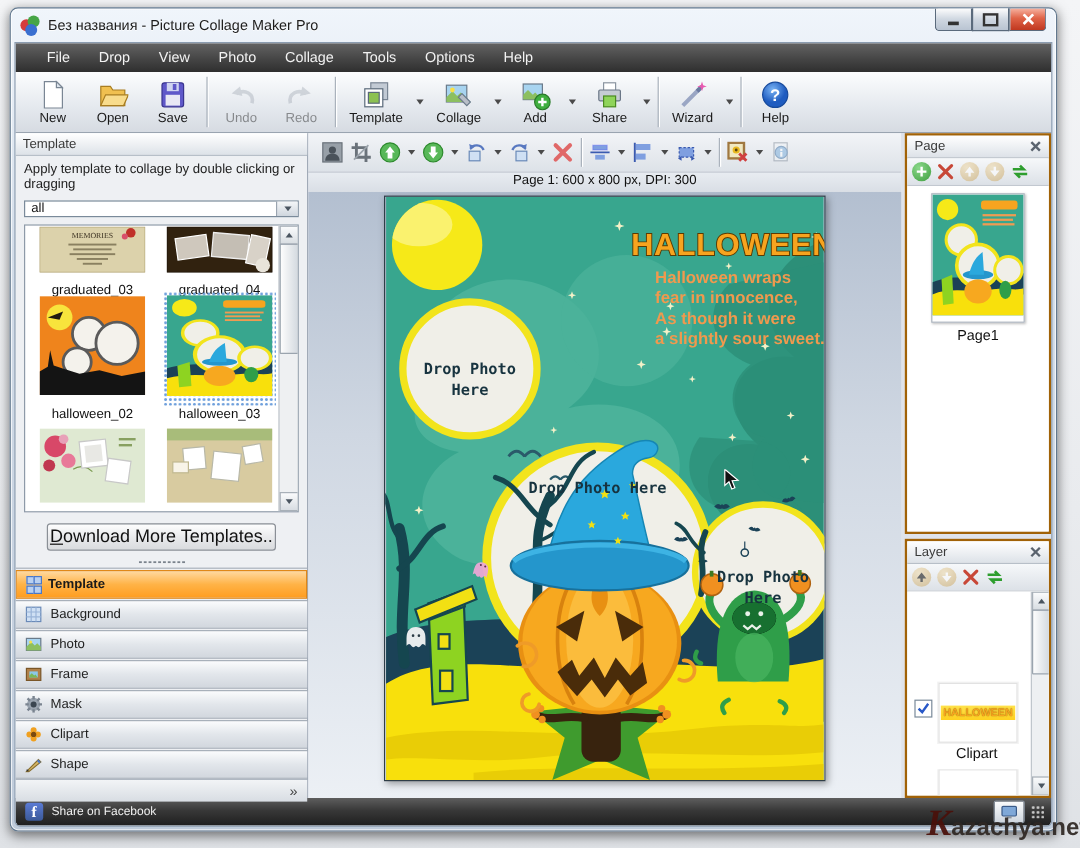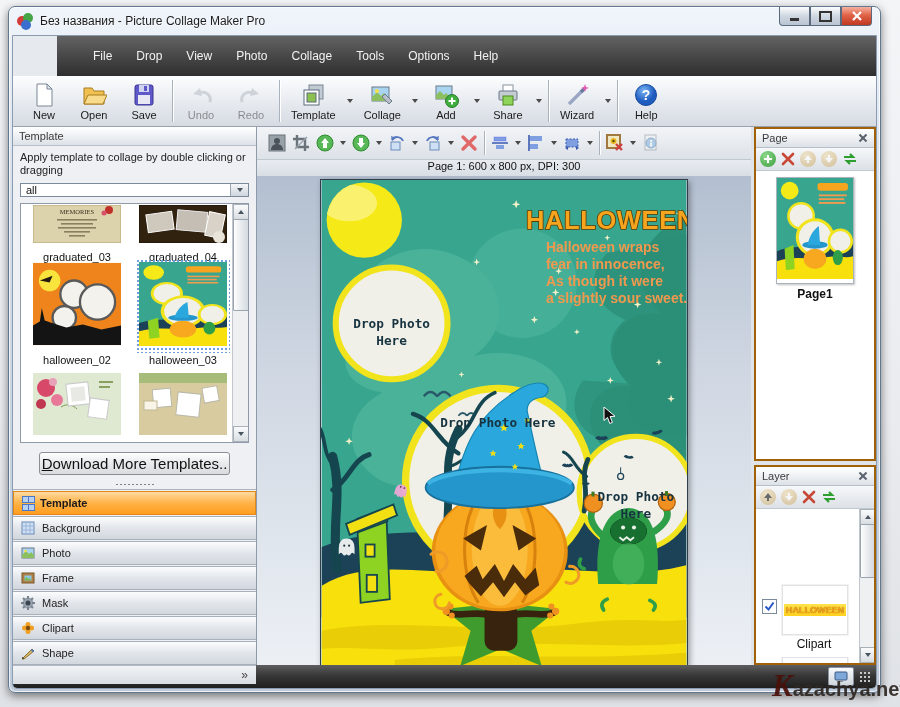--- a/index.html
+++ b/index.html
@@ -33,7 +33,7 @@
   
   .client{position:absolute;left:3px;right:3px;top:28px;bottom:3px;display:flex;flex-direction:column;
           border:1px solid #8b9cb0;border-radius:0 0 5px 5px;overflow:hidden;background:#e6eaef;}
-  .menubar{height:40px;background:linear-gradient(180deg,#636363,#454545 55%,#2f2f2f);display:flex;align-items:center;padding-left:24px;flex:0 0 auto;margin-left:44px;}
+  .menubar{height:24px;background:linear-gradient(180deg,#636363,#454545 55%,#2f2f2f);display:flex;align-items:center;padding-left:14px;flex:0 0 auto;}
   .menubar .mi{color:#f2f2f2;font-size:12px;padding:0 12px;line-height:24px;cursor:default;}
   .toolbar{height:50px;flex:0 0 auto;background:linear-gradient(180deg,#fcfdfe,#e6eaef 55%,#d6dbe2);
            border-bottom:1px solid #9aa4b0;display:flex;align-items:center;padding-left:6px;}

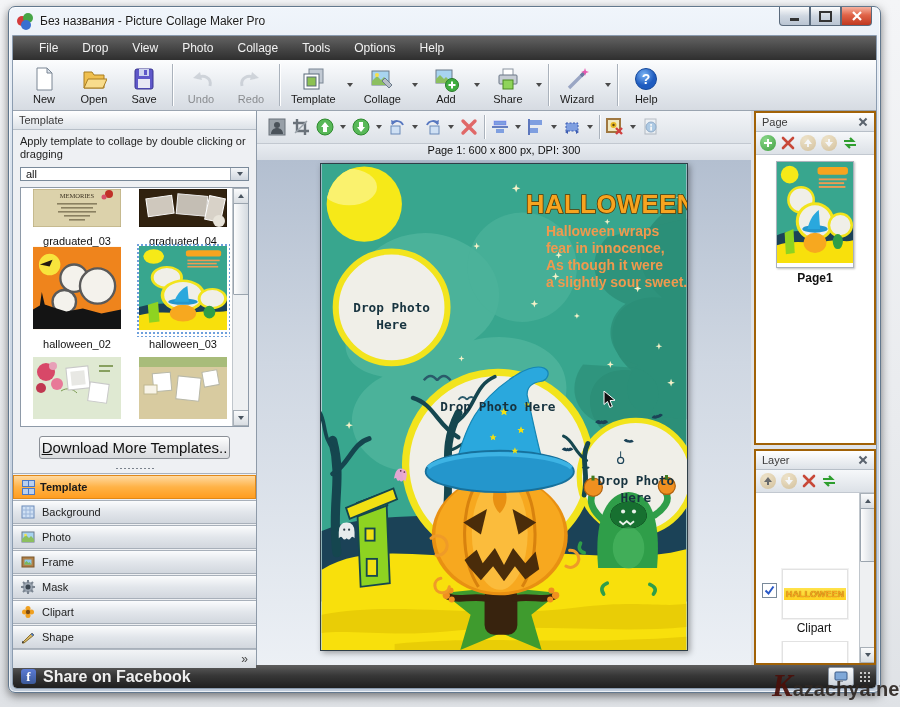--- a/index.html
+++ b/index.html
@@ -100,7 +100,7 @@
   .cico.dis{background:radial-gradient(circle at 35% 30%,#ecd7a8,#c9a35c);opacity:.55;}
   .pgbody{flex:1;display:flex;flex-direction:column;align-items:center;padding-top:6px;background:#fff;}
   .pgthumb{border:1px solid #aab2bc;box-shadow:1px 1px 2px rgba(0,0,0,.25);}
-  .pglabel{font-size:12px;color:#111;margin-top:3px;font-weight:bold;}
+  .pglabel{font-size:12px;color:#111;margin-top:3px;}
   .llist{flex:1;position:relative;background:#fff;overflow:hidden;}
   .lrow{position:absolute;left:4px;right:16px;}
   .chk{position:absolute;left:2px;top:14px;width:13px;height:13px;background:#fff;border:1px solid #7a8a9a;display:flex;align-items:center;justify-content:center;}

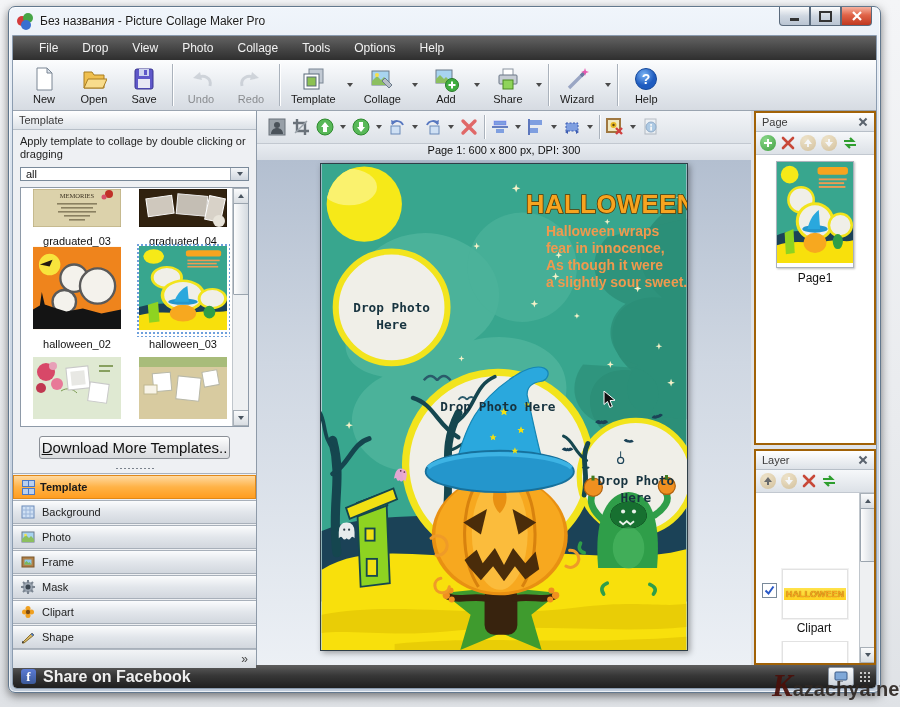--- a/index.html
+++ b/index.html
@@ -115,7 +115,7 @@
   .sbar{height:23px;flex:0 0 auto;background:linear-gradient(180deg,#5e5e5e,#383838 45%,#1f1f1f);display:flex;align-items:center;padding:0 6px 0 8px;border-radius:0 0 4px 4px;}
   .fb{width:15px;height:15px;border-radius:3px;background:linear-gradient(180deg,#5b7bd5,#3b5998);color:#fff;
       font-family:"Liberation Serif",serif;font-weight:bold;font-size:13px;display:flex;align-items:flex-end;justify-content:center;line-height:15px;}
-  .sbar .stext{color:#f0f0f0;font-size:16px;margin-left:7px;font-weight:bold;}
+  .sbar .stext{color:#f0f0f0;font-size:10px;margin-left:7px;}
   .sbar .right{margin-left:auto;display:flex;align-items:center;gap:5px;}
   .monbtn{width:24px;height:17px;border:1px solid #8a94a0;border-radius:2px;background:linear-gradient(180deg,#fafbfc,#cfd6de);display:flex;align-items:center;justify-content:center;}
   .grip{width:11px;height:11px;background-image:radial-gradient(#c8c8c8 1px,transparent 1.3px);background-size:4px 4px;}

